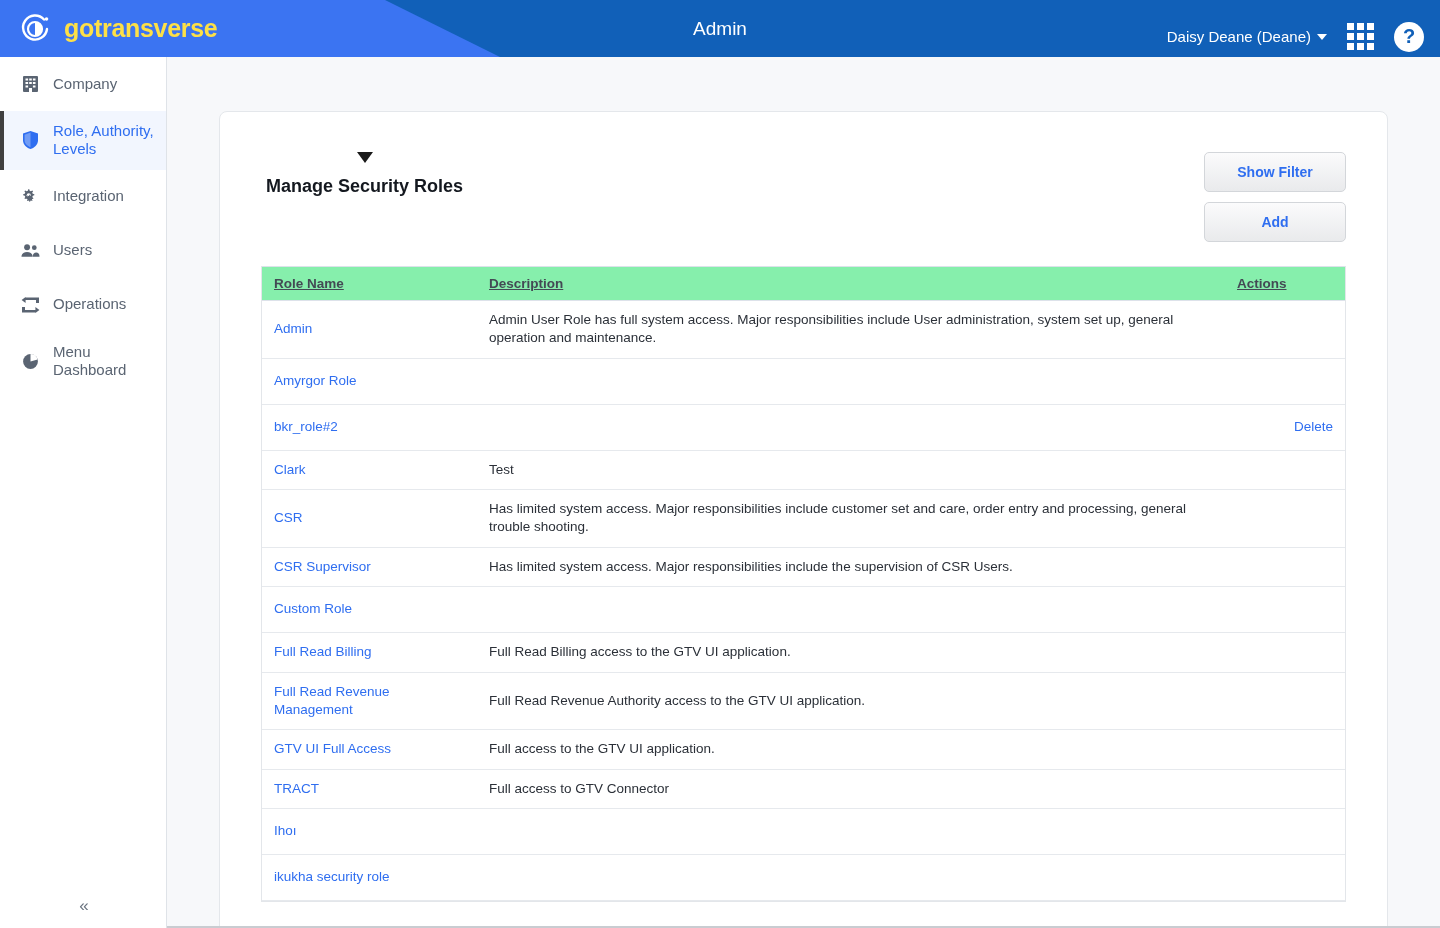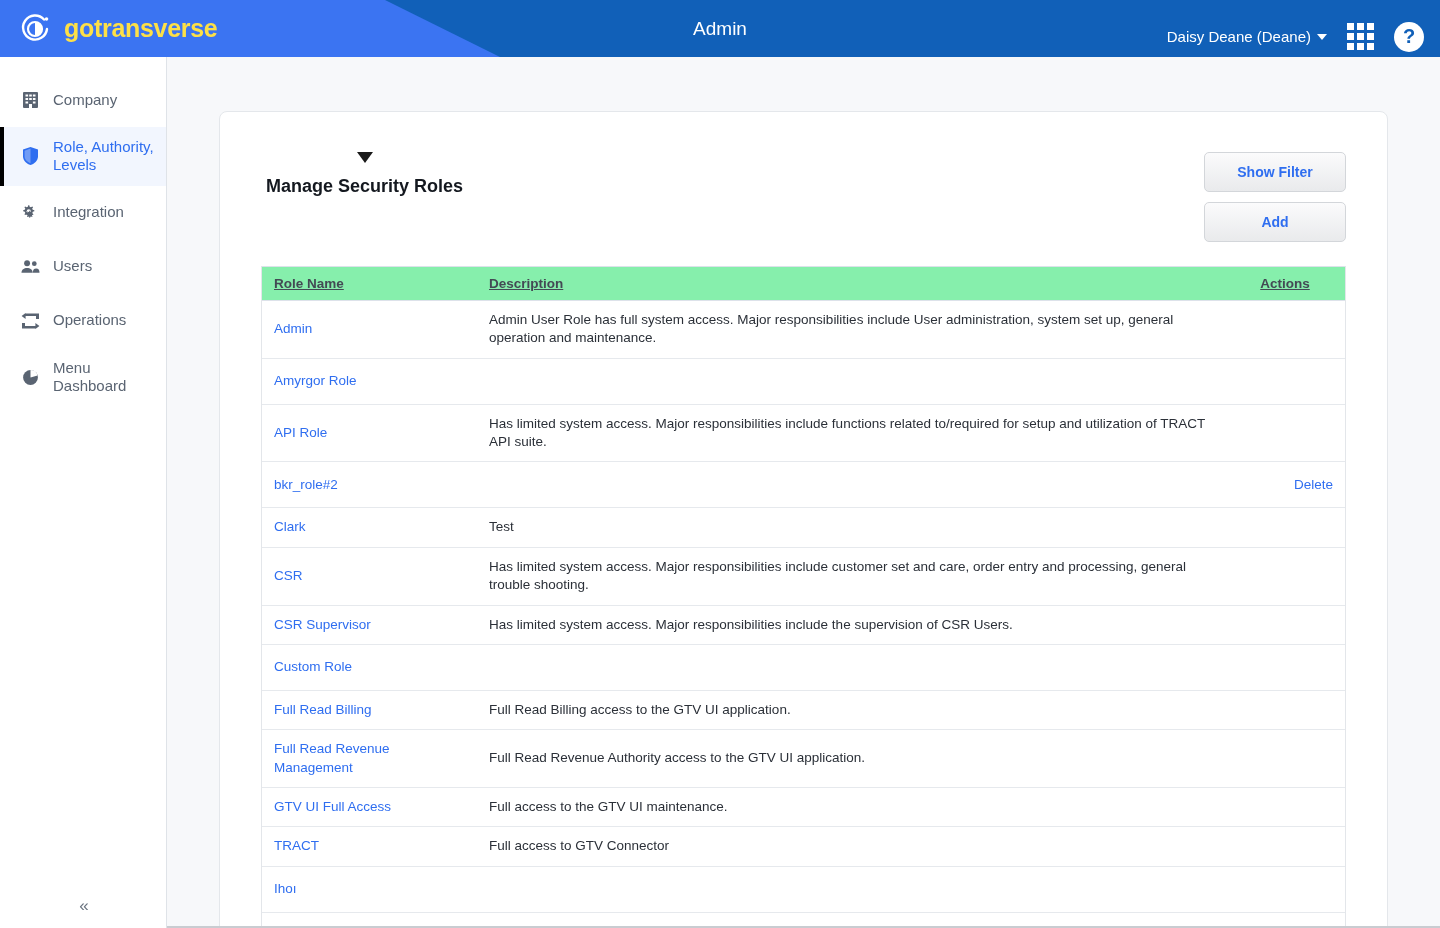--- a/index.html
+++ b/index.html
@@ -111,7 +111,6 @@
     background: #ffffff;
     border-right: 1px solid #dfe3e8;
     position: relative;
-    padding-top: 16px;
   }
   .nav-item {
     display: flex;

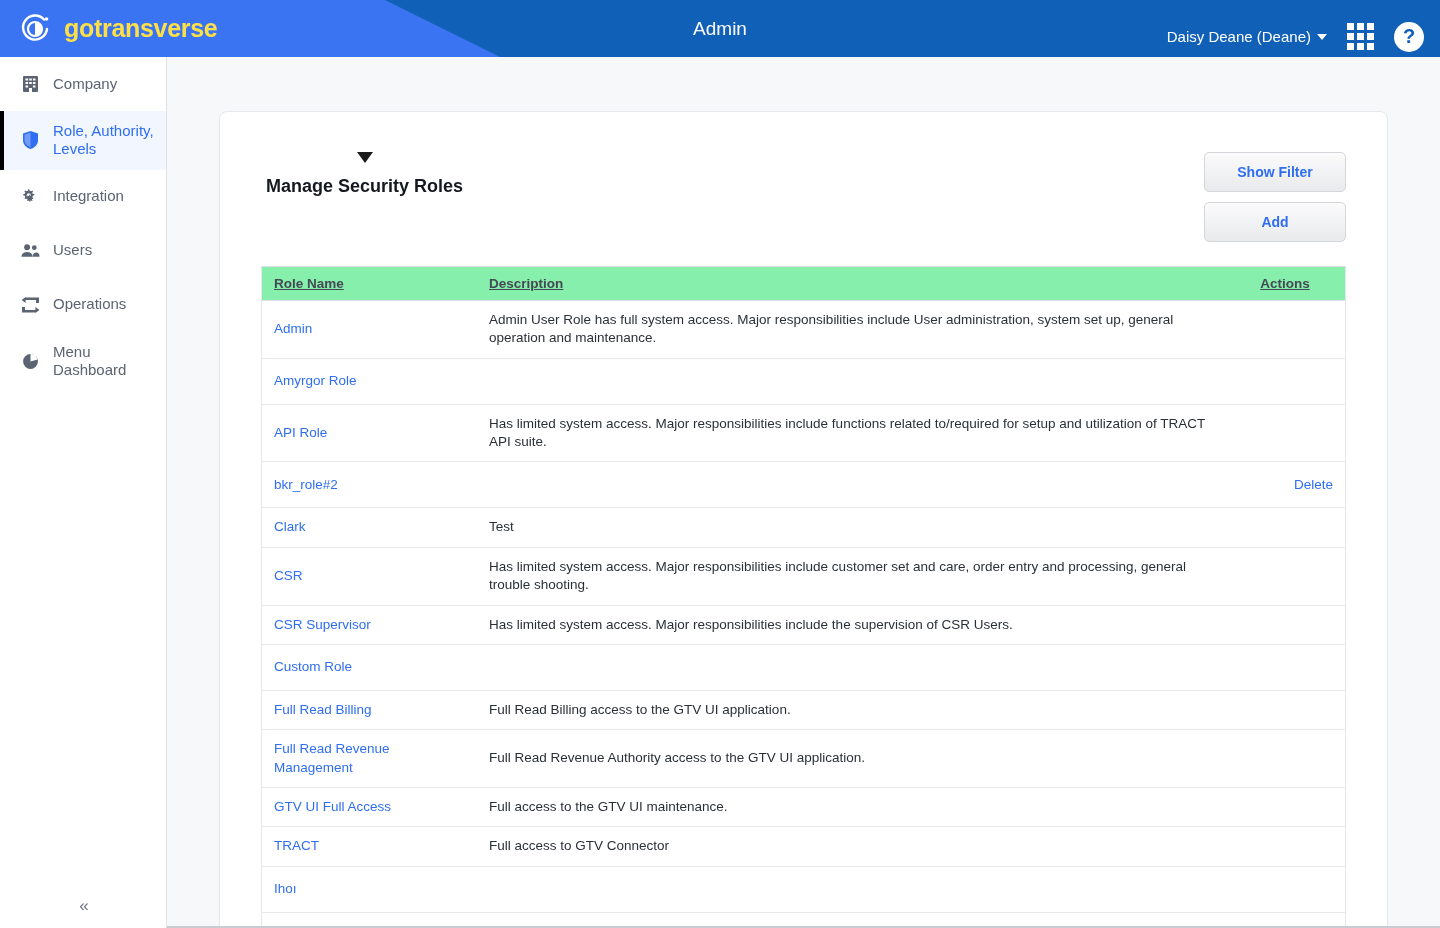--- a/index.html
+++ b/index.html
@@ -126,7 +126,7 @@
   }
   .nav-item.active {
     background: #f2f6fe;
-    border-left: 4px solid #000000;
+    border-left: 4px solid #404040;
     color: #2f6ef0;
   }
   .nav-icon {

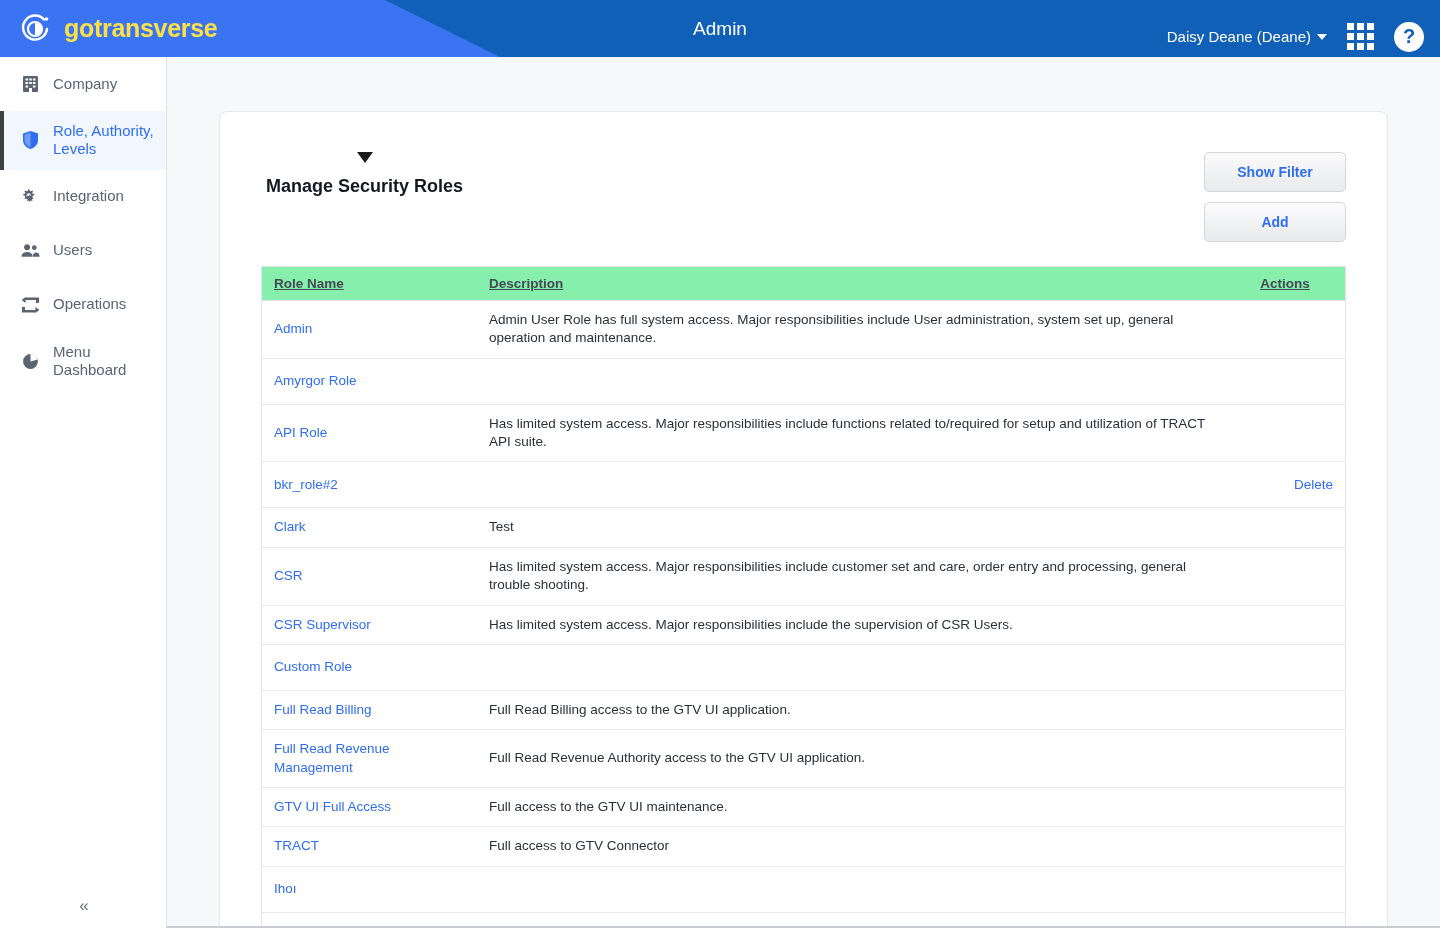--- a/index.html
+++ b/index.html
@@ -213,7 +213,7 @@
   }
   th.col-role { width: 215px; }
   th.col-desc { width: auto; }
-  th.col-actions { width: 120px; text-align: center; }
+  th.col-actions { width: 120px; text-align: left; }
   tbody td {
     border-bottom: 1px solid #e6e9ed;
     padding: 10px 12px;

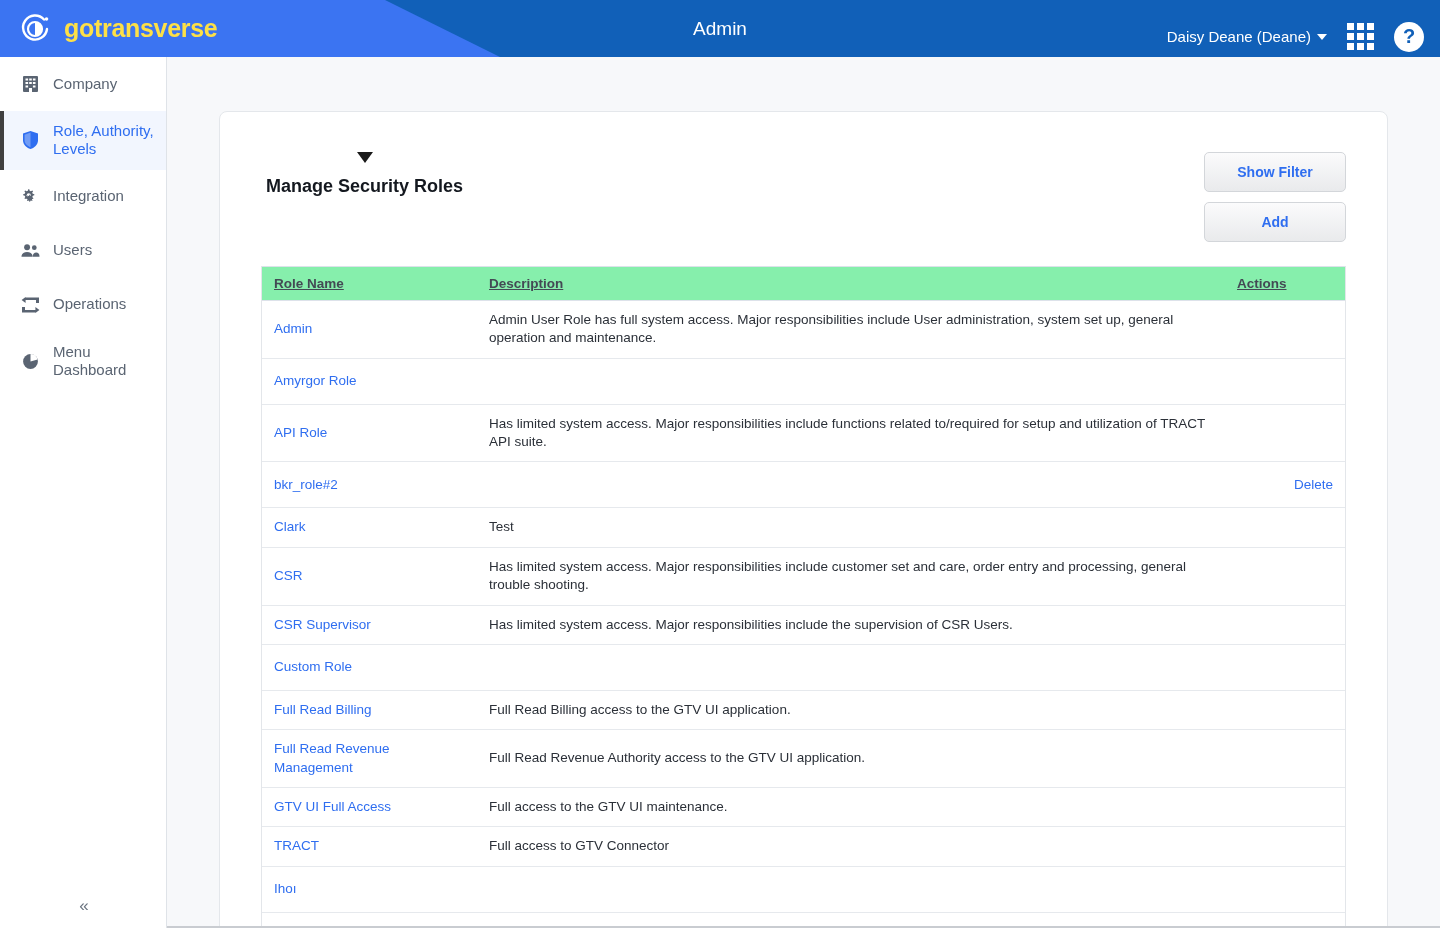--- a/index.html
+++ b/index.html
@@ -394,11 +394,6 @@
                 <td class="cell-desc"></td>
                 <td class="cell-actions"></td>
               </tr>
-              <tr>
-                <td class="cell-role"><a href="#">API Role</a></td>
-                <td class="cell-desc">Has limited system access. Major responsibilities include functions related to/required for setup and utilization of TRACT API suite.</td>
-                <td class="cell-actions"></td>
-              </tr>
               <tr class="tall">
                 <td class="cell-role"><a href="#">bkr_role#2</a></td>
                 <td class="cell-desc"></td>

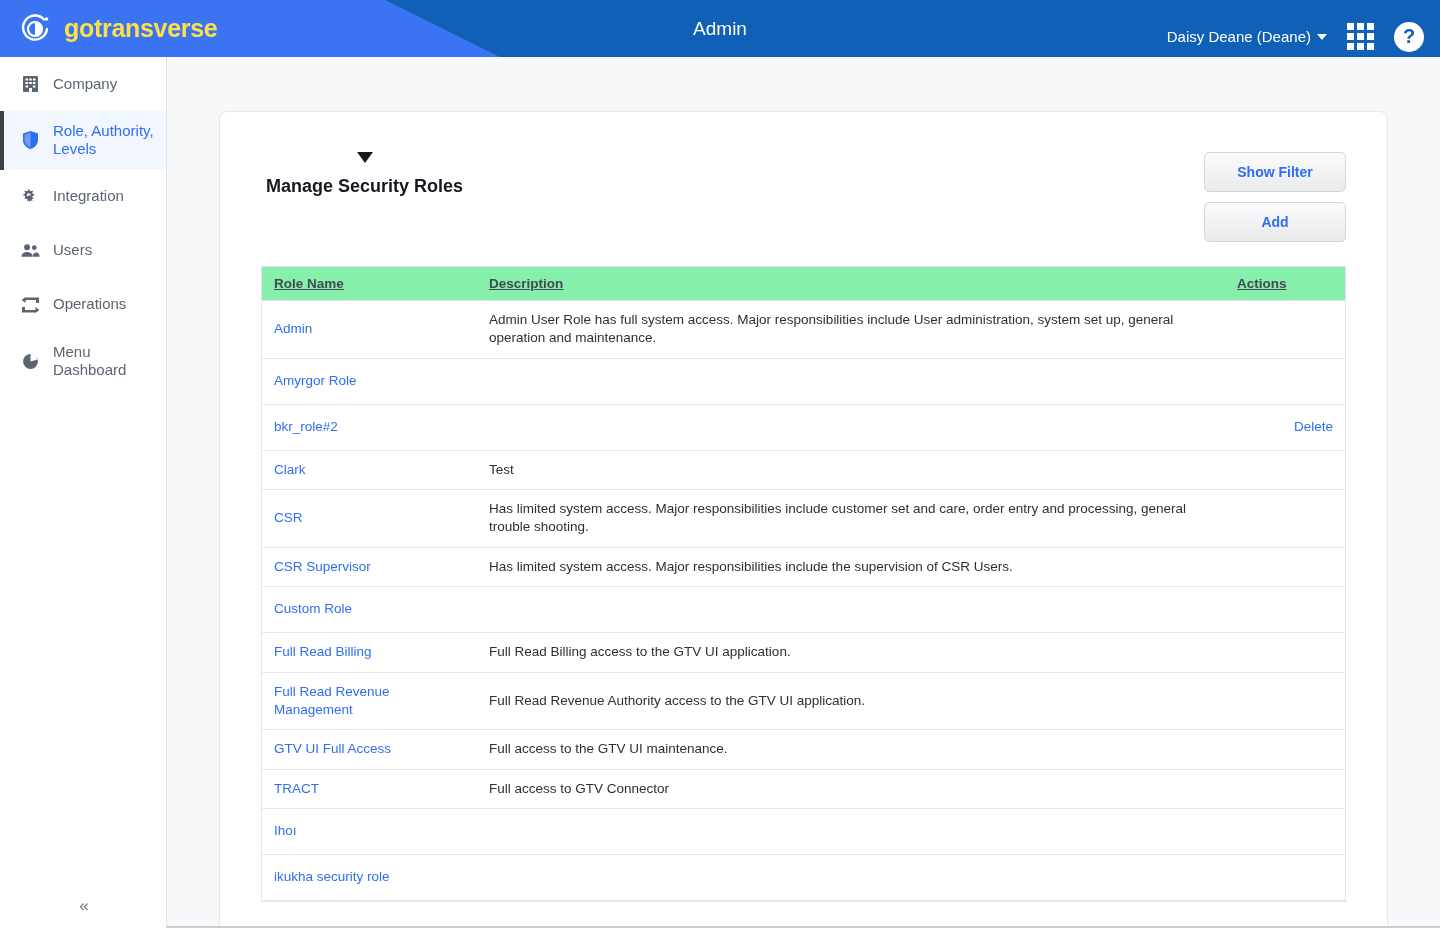--- a/index.html
+++ b/index.html
@@ -431,7 +431,7 @@
               </tr>
               <tr>
                 <td class="cell-role"><a href="#">GTV UI Full Access</a></td>
-                <td class="cell-desc">Full access to the GTV UI maintenance.</td>
+                <td class="cell-desc">Full access to the GTV UI application.</td>
                 <td class="cell-actions"></td>
               </tr>
               <tr>

